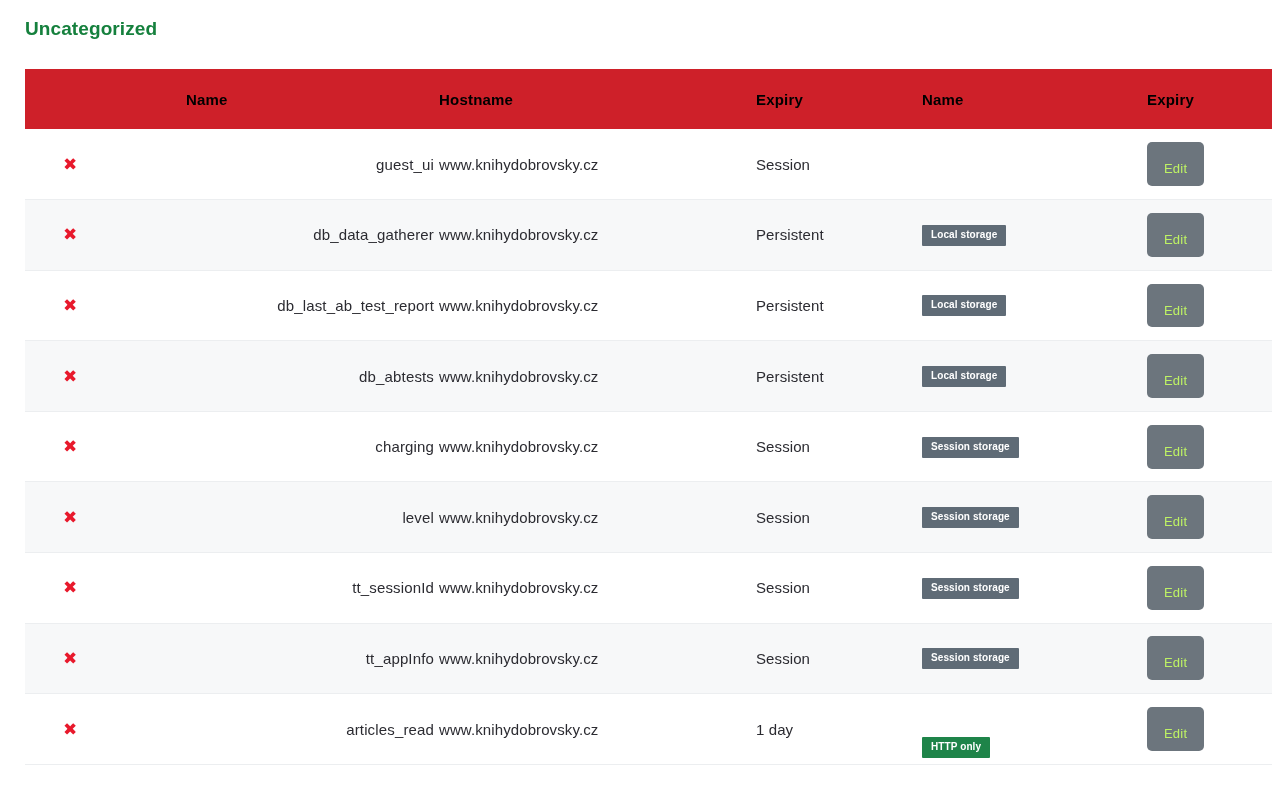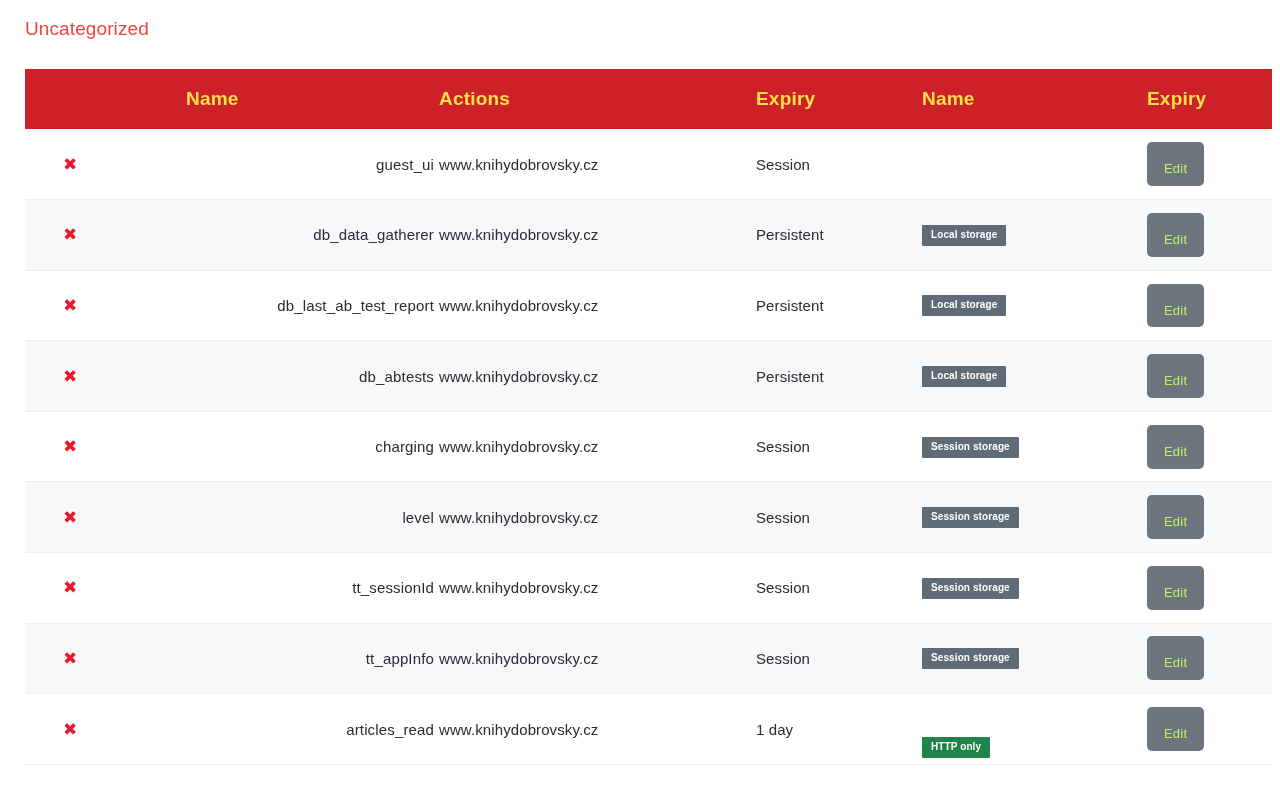--- a/index.html
+++ b/index.html
@@ -29,8 +29,8 @@
     top: 16px;
     font-size: 19px;
     line-height: 26px;
-    color: #ef4444;
-    font-weight: 400;
+    color: #15803d;
+    font-weight: 700;
     letter-spacing: 0.1px;
   }
 

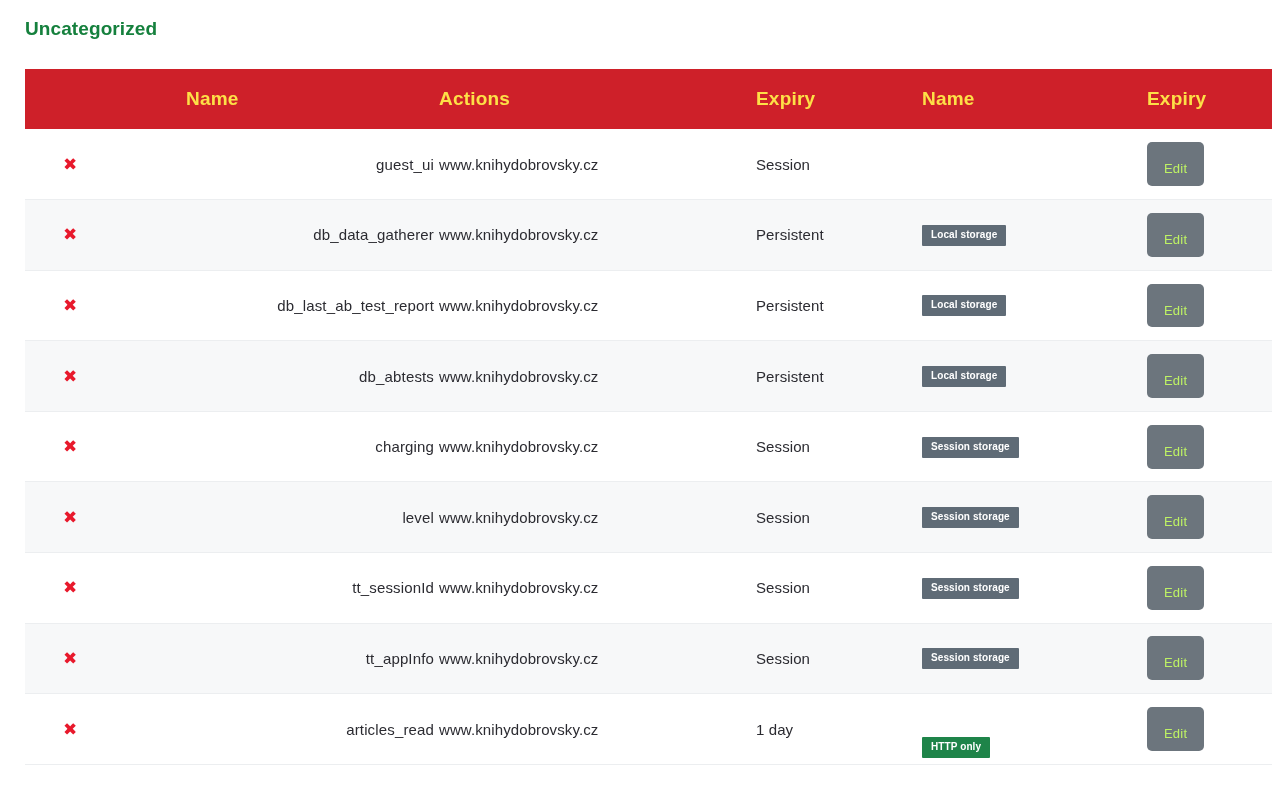--- a/index.html
+++ b/index.html
@@ -46,8 +46,8 @@
 
   .cookie-table thead th {
     background: #ce2029;
-    color: #fde047;
-    font-size: 19px;
+    color: #000000;
+    font-size: 15px;
     font-weight: 700;
     text-align: left;
     padding: 0;

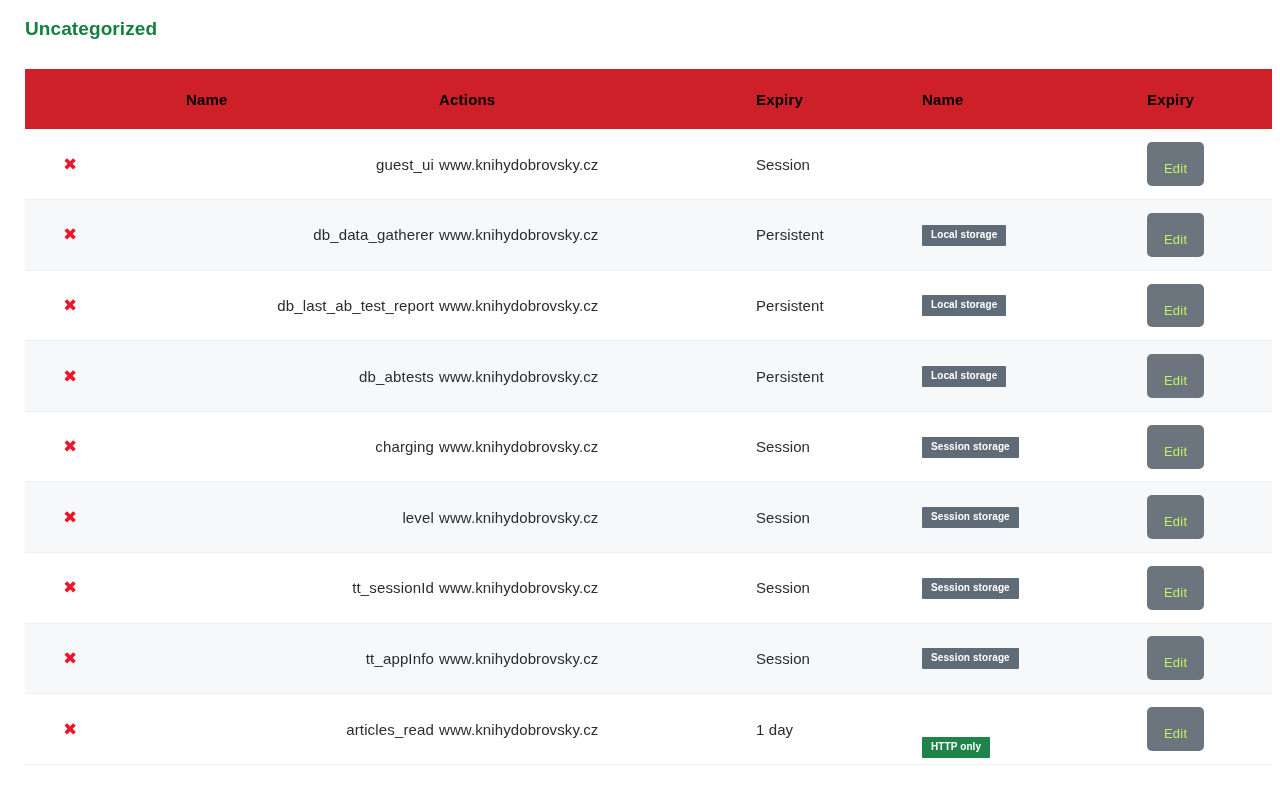--- a/index.html
+++ b/index.html
@@ -166,7 +166,7 @@
       <tr>
         <th class="h-del"></th>
         <th class="h-name">Name</th>
-        <th class="h-host">Actions</th>
+        <th class="h-host">Hostname</th>
         <th class="h-exp">Expiry</th>
         <th class="h-tags">Name</th>
         <th class="h-act">Expiry</th>

